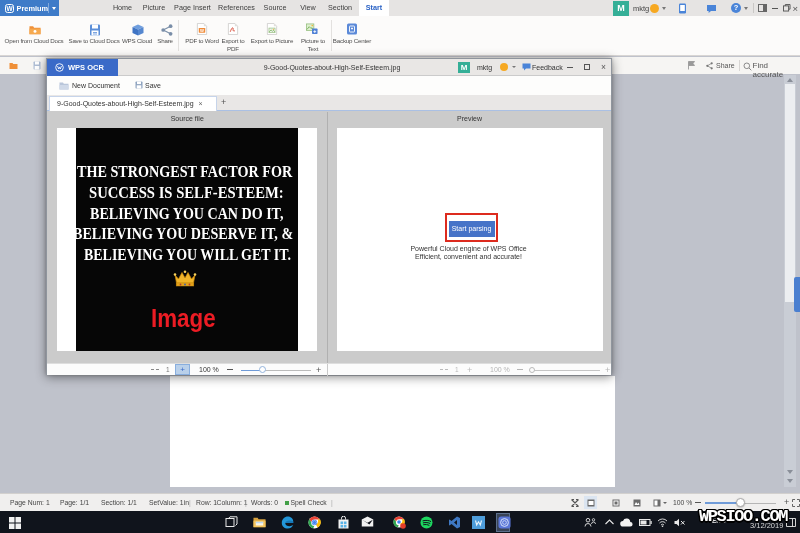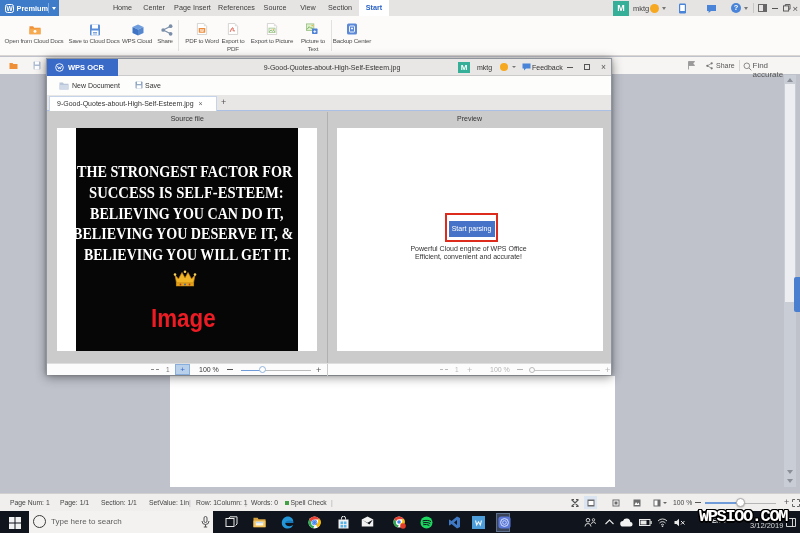--- a/index.html
+++ b/index.html
@@ -89,7 +89,7 @@
         <span class="caret"></span>
       </div>
     <div class="tab" style="left:85px;width:35px;">Home</div>
-    <div class="tab" style="left:118px;width:32px;">Center</div>
+    <div class="tab" style="left:118px;width:32px;">Picture</div>
     <div class="tab" style="left:150px;width:45px;">Page Insert</div>
     <div class="tab" style="left:196px;width:41px;">References</div>
     <div class="tab" style="left:240px;width:30px;">Source</div>

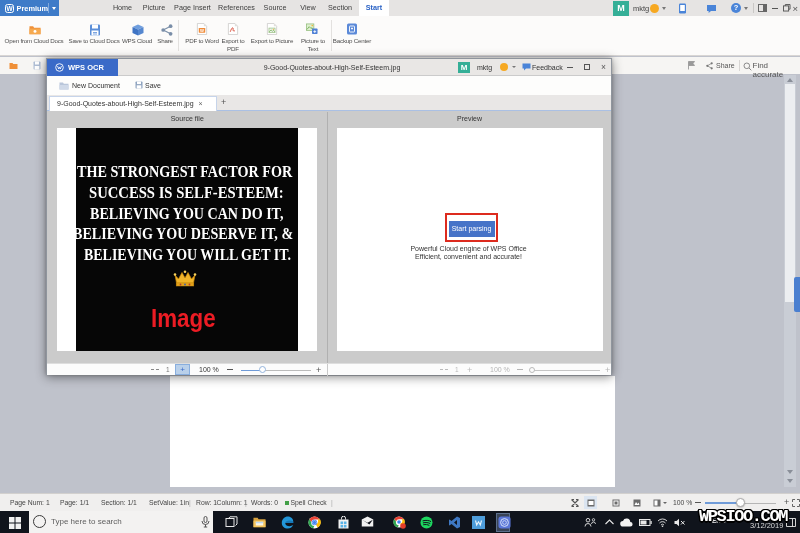--- a/index.html
+++ b/index.html
@@ -369,14 +369,6 @@
   </div>
 
   <div id="taskbar" class="abs">
-    <div id="searchbox" class="abs">
-      <span class="abs" style="left:4px;top:4px;width:13px;height:13px;border:1.8px solid #3a3a3a;border-radius:50%;"></span>
-      <span class="abs" style="left:22px;top:6px;">Type here to search</span>
-      <svg class="abs" style="left:172px;top:5px;" width="9" height="12" viewBox="0 0 9 12">
-          <rect x="3" y="0.5" width="3" height="6" rx="1.5" fill="none" stroke="#555" stroke-width="1"></rect>
-          <path d="M1 5 a3.5 3.5 0 0 0 7 0 M4.5 8.5 V11 M2.8 11 h3.4" fill="none" stroke="#555" stroke-width="1"></path>
-        </svg>
-    </div>
 
     <svg class="abs" style="left:9px;top:5.5px;" width="12" height="12" viewBox="0 0 12 12">
         <rect x="0" y="0" width="5.5" height="5.5" fill="#f2f2f2"></rect>

